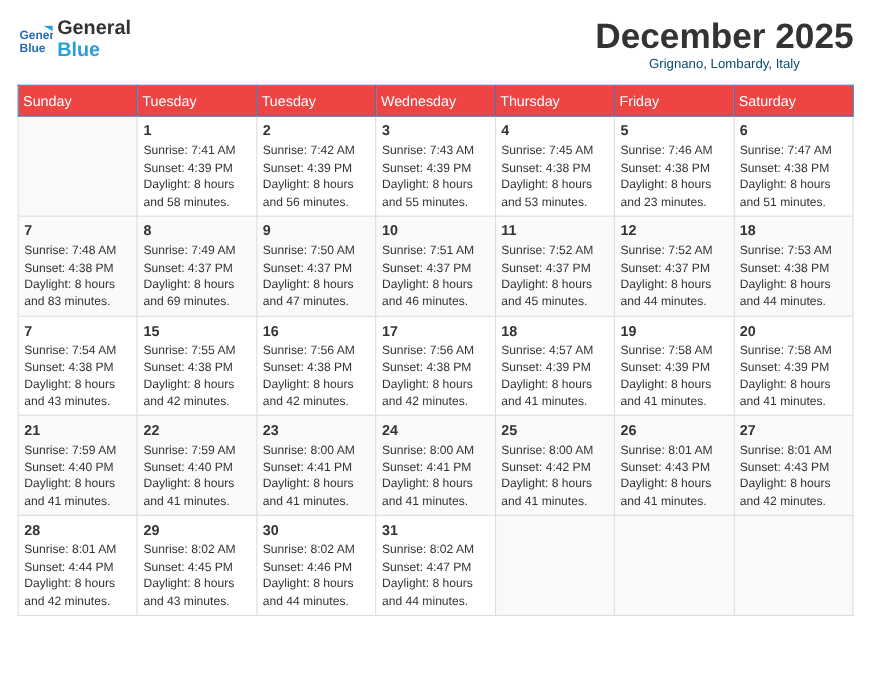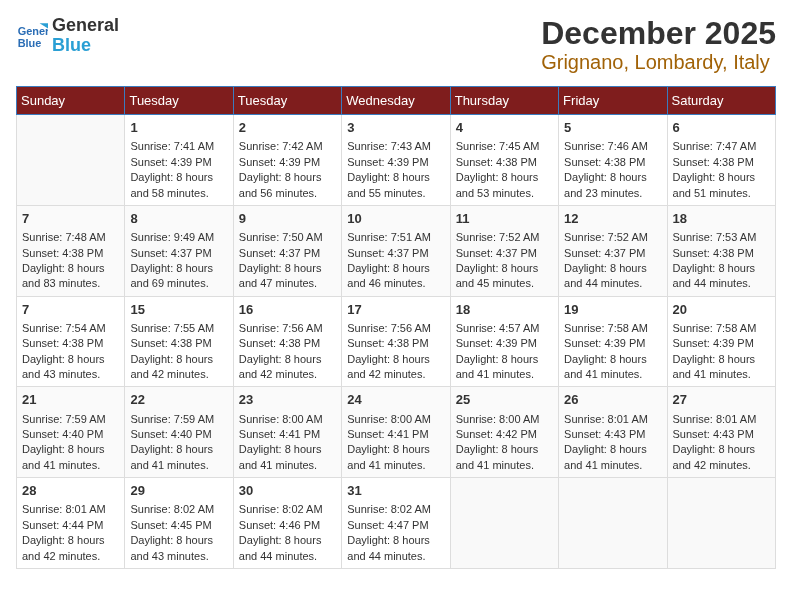--- a/index.html
+++ b/index.html
@@ -35,7 +35,7 @@
       height: 32px;
     }
     .title-block {
-      text-align: left;
+      text-align: center;
     }
     .month-title {
       font-size: 32px;

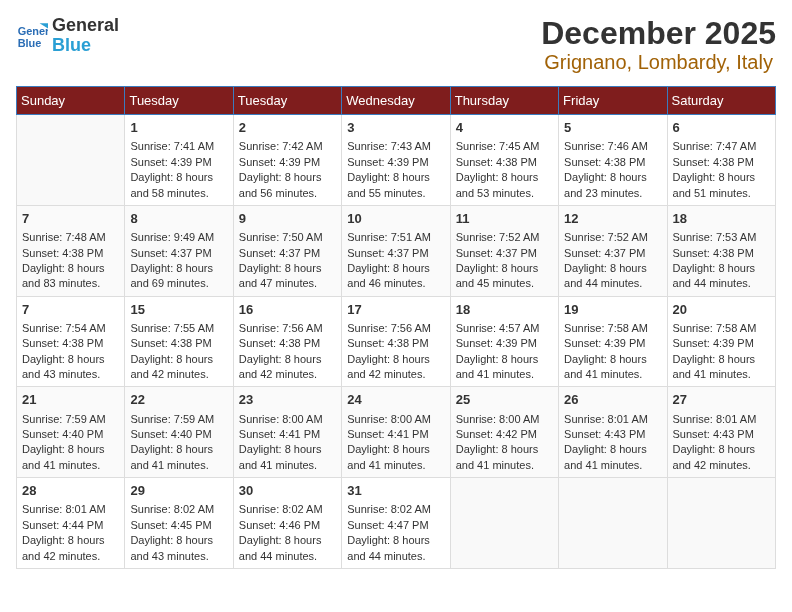--- a/index.html
+++ b/index.html
@@ -44,8 +44,8 @@
       line-height: 1.1;
     }
     .location {
-      font-size: 20px;
-      color: #a16207;
+      font-size: 12px;
+      color: #0c4a6e;
     }
     .calendar-table {
       width: 100%;

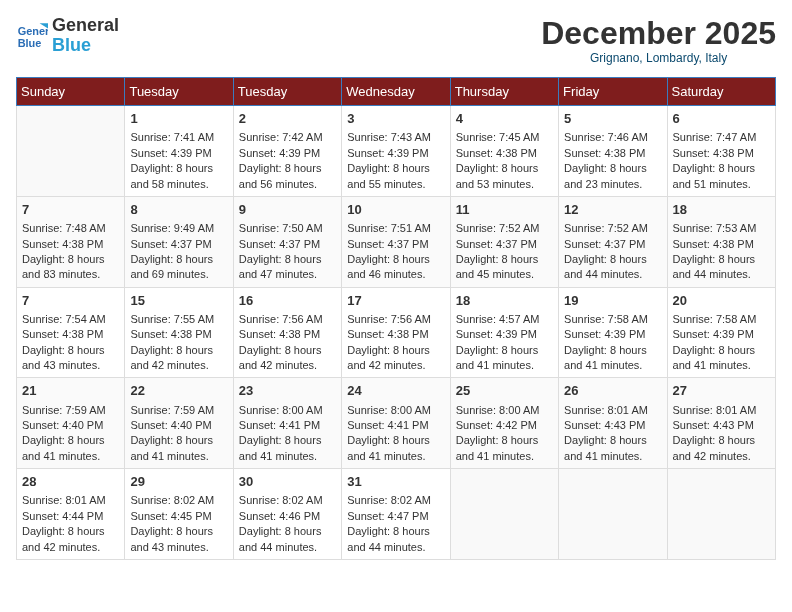--- a/index.html
+++ b/index.html
@@ -53,7 +53,7 @@
       font-size: 11px;
     }
     .calendar-table th {
-      background-color: #7f1d1d;
+      background-color: #ef4444;
       color: #fff;
       padding: 6px 4px;
       text-align: left;

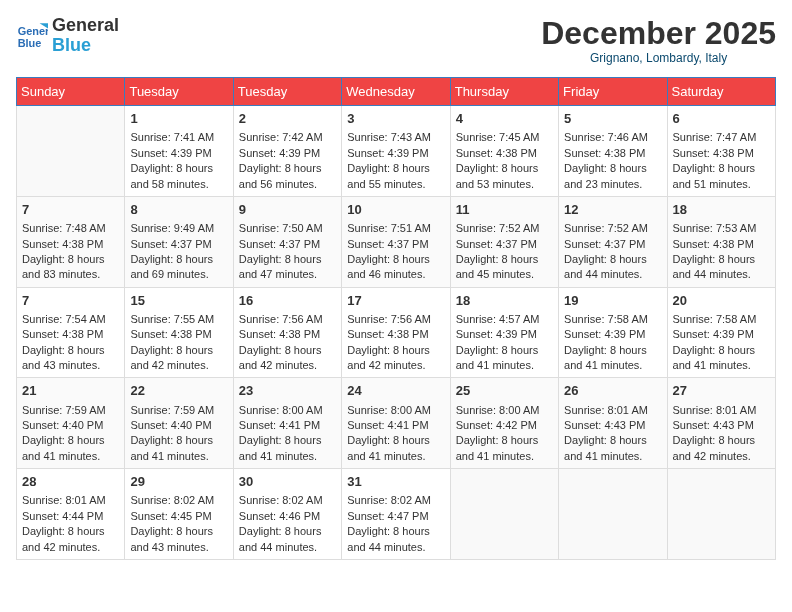--- a/index.html
+++ b/index.html
@@ -169,7 +169,7 @@
         </td>
         <td>
           <span class="day-number">8</span>
-          <div>Sunrise: 9:49 AM</div>
+          <div>Sunrise: 7:49 AM</div>
           <div>Sunset: 4:37 PM</div>
           <div>Daylight: 8 hours and 69 minutes.</div>
         </td>

